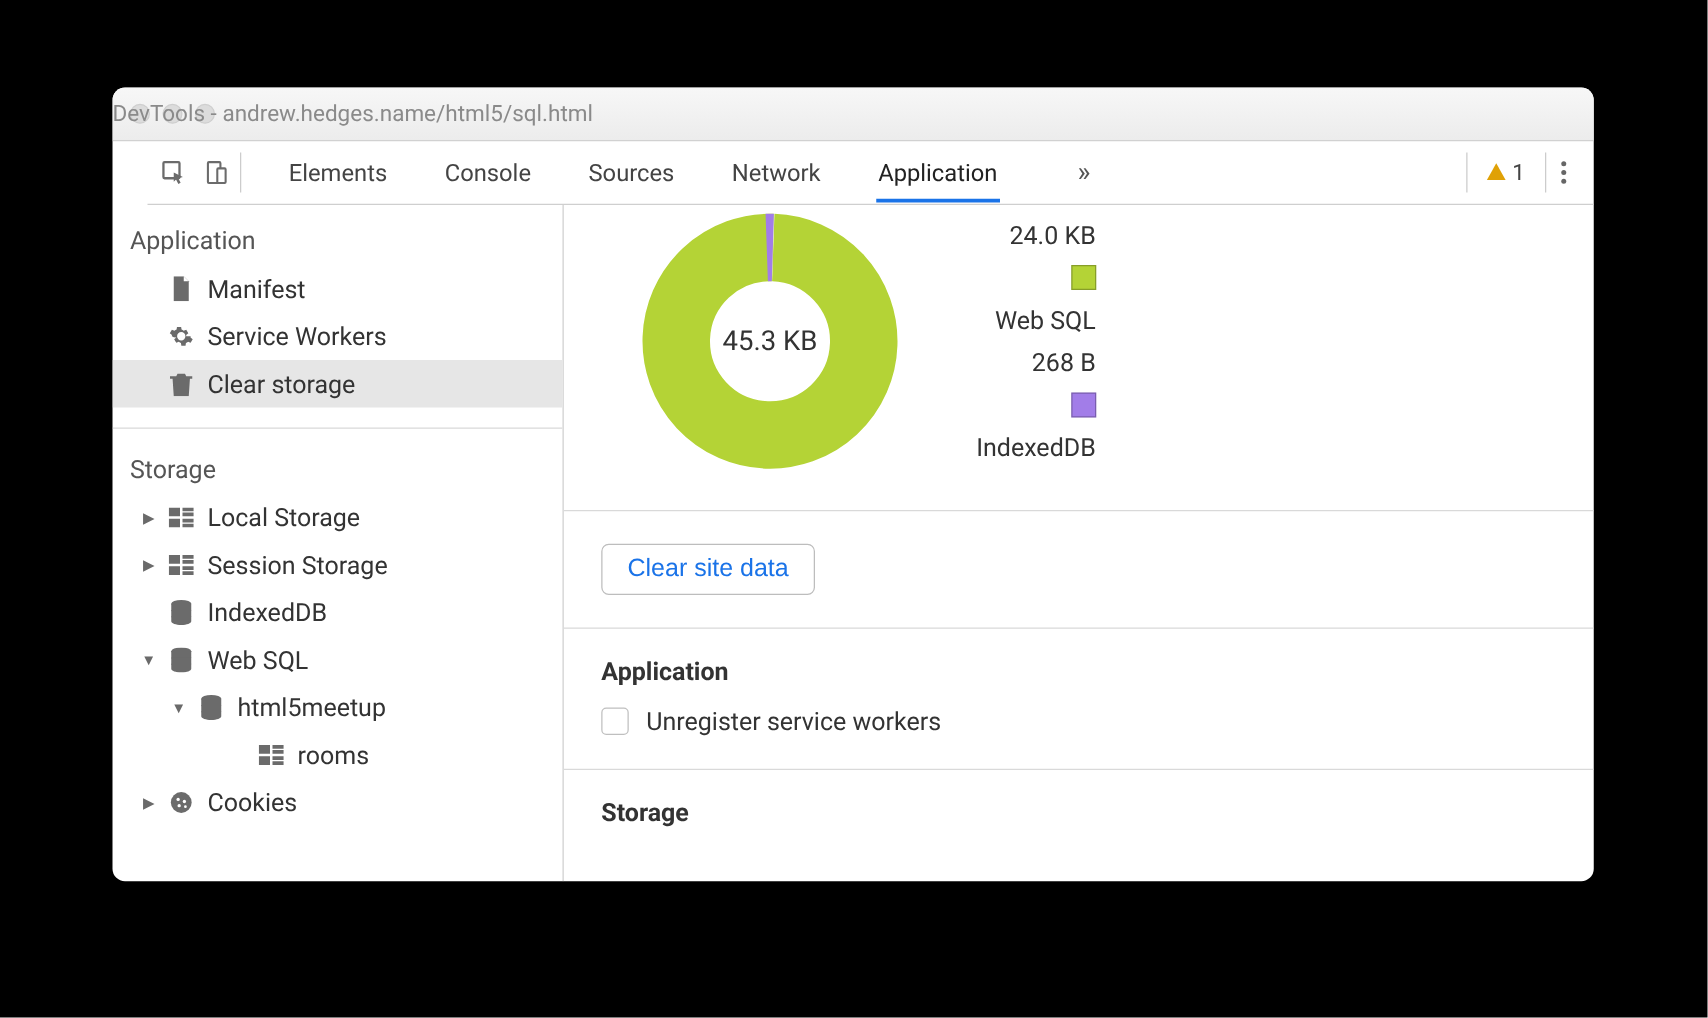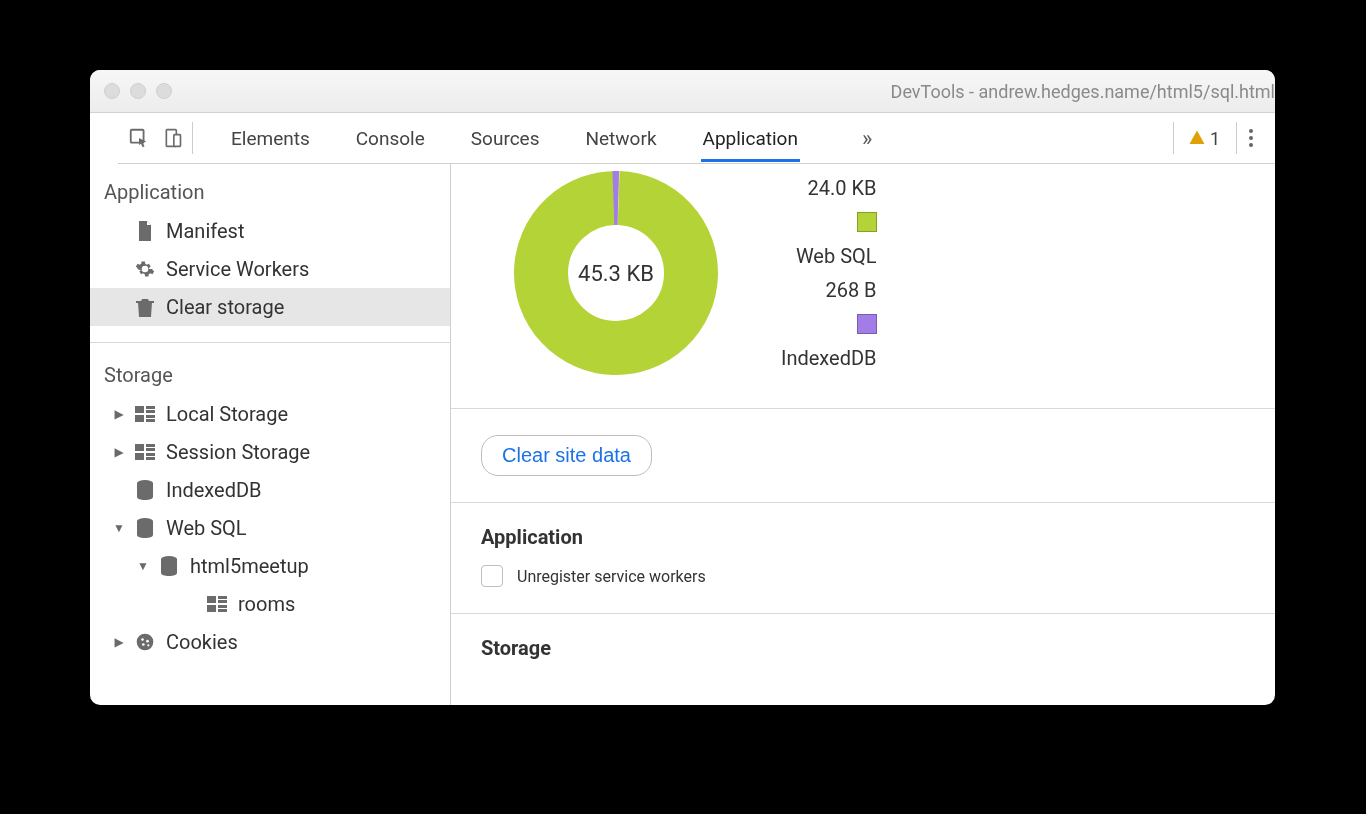--- a/index.html
+++ b/index.html
@@ -51,7 +51,7 @@
   .traffic{display:flex;gap:10px;padding-left:14px;}
   .dot{width:14px;height:14px;border-radius:50%;background:#dcdcdc;border:1px solid #cfcfcf;}
   .title{
-    position:absolute;left:0;right:0;text-align:right;
+    position:absolute;left:0;right:0;text-align:left;
     color:var(--title-color);font-size:18px;font-weight:400;
     pointer-events:none;
   }

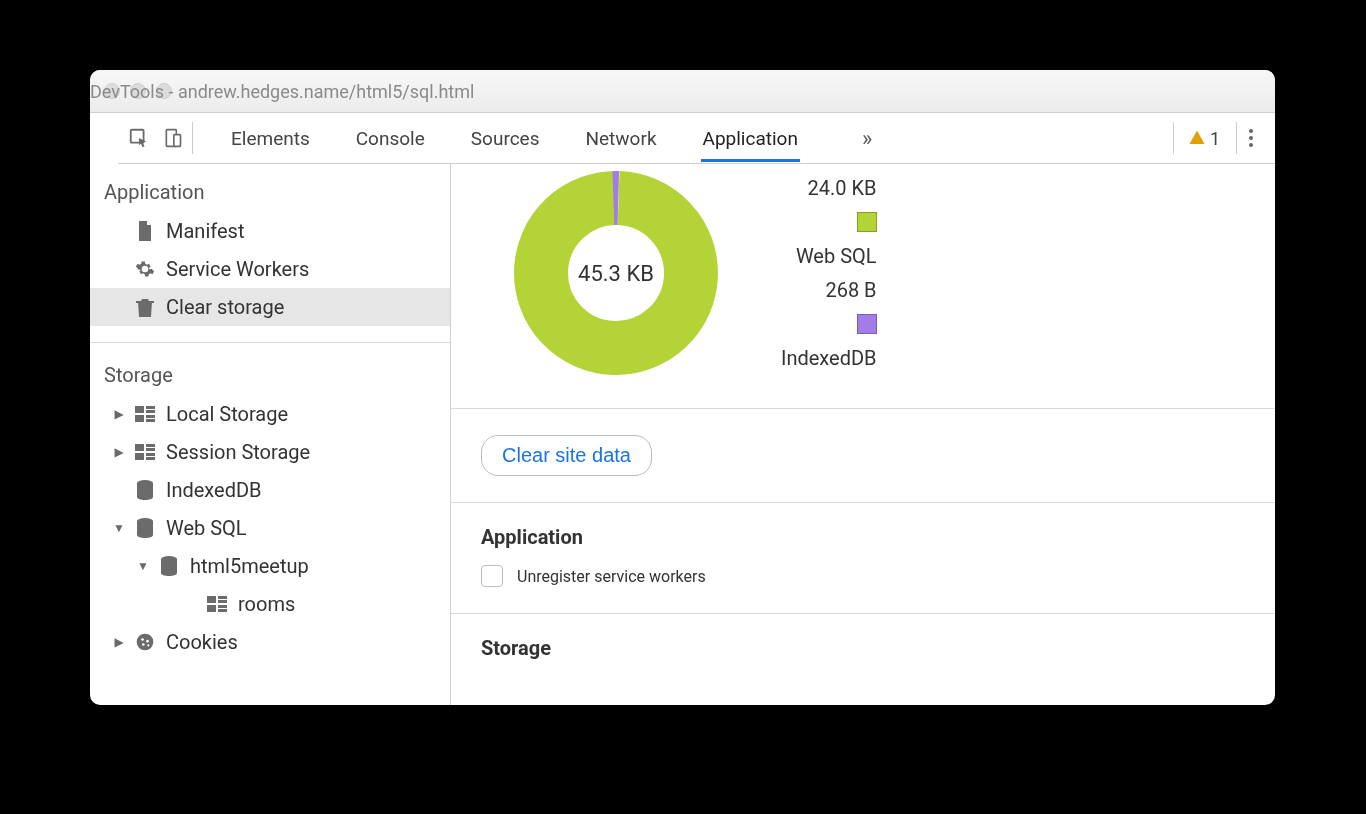--- a/index.html
+++ b/index.html
@@ -111,7 +111,7 @@
   .btn{
     font-size:20px;color:var(--btn-text);
     background:#fff;border:1px solid var(--btn-border);
-    border-radius:17px;padding:8px 20px;cursor:pointer;
+    border-radius:6px;padding:8px 20px;cursor:pointer;
   }
   .heading{font-weight:700;font-size:20px;color:#333;padding:22px 30px 16px;}
   .chkrow{display:flex;align-items:center;gap:14px;padding:0 30px 26px;}

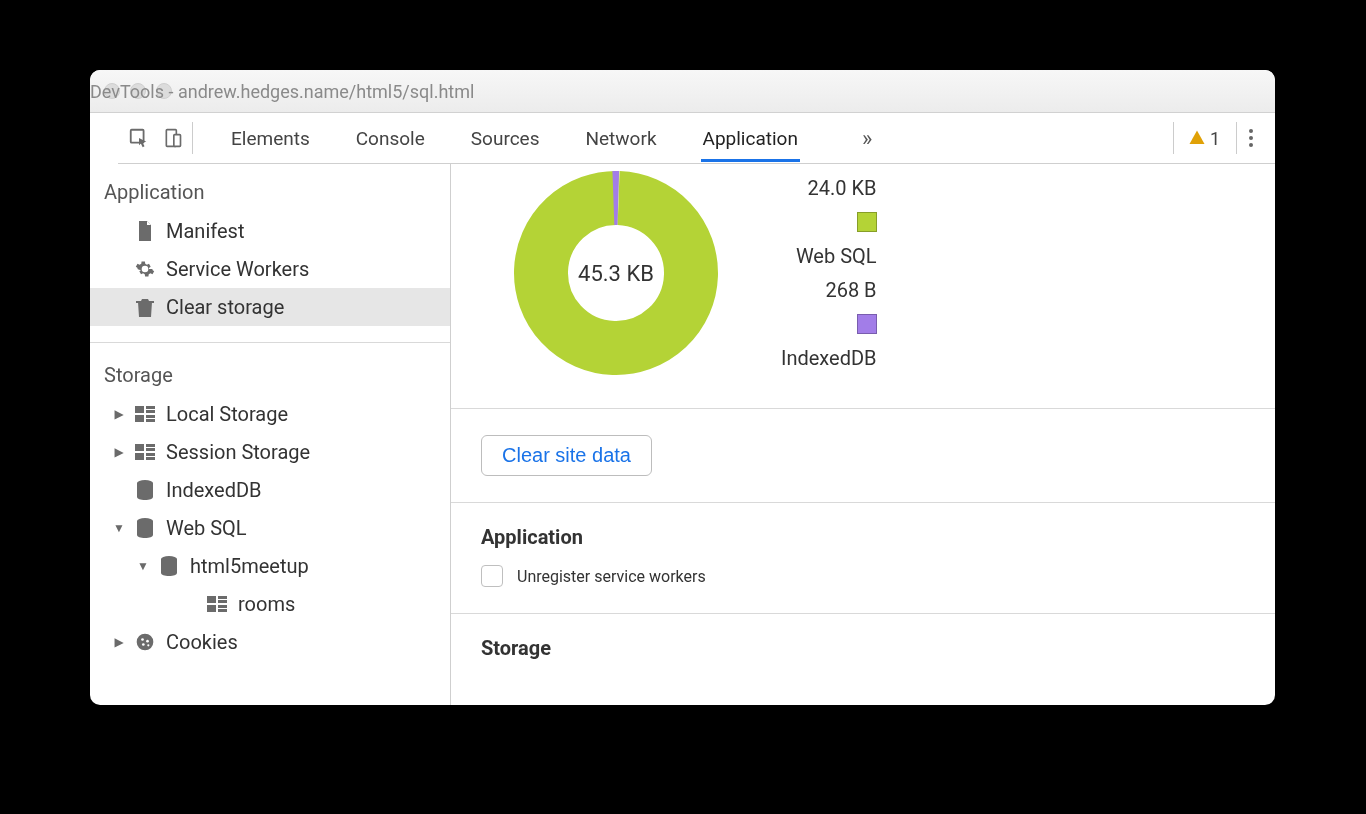--- a/index.html
+++ b/index.html
@@ -118,7 +118,7 @@
   .chk{
     width:20px;height:20px;border:1px solid #bfbfbf;border-radius:4px;background:#fff;
   }
-  .chklabel{font-size:16px;color:#333;}
+  .chklabel{font-size:20px;color:#333;}
   
   svg{display:block;}
 </style>

